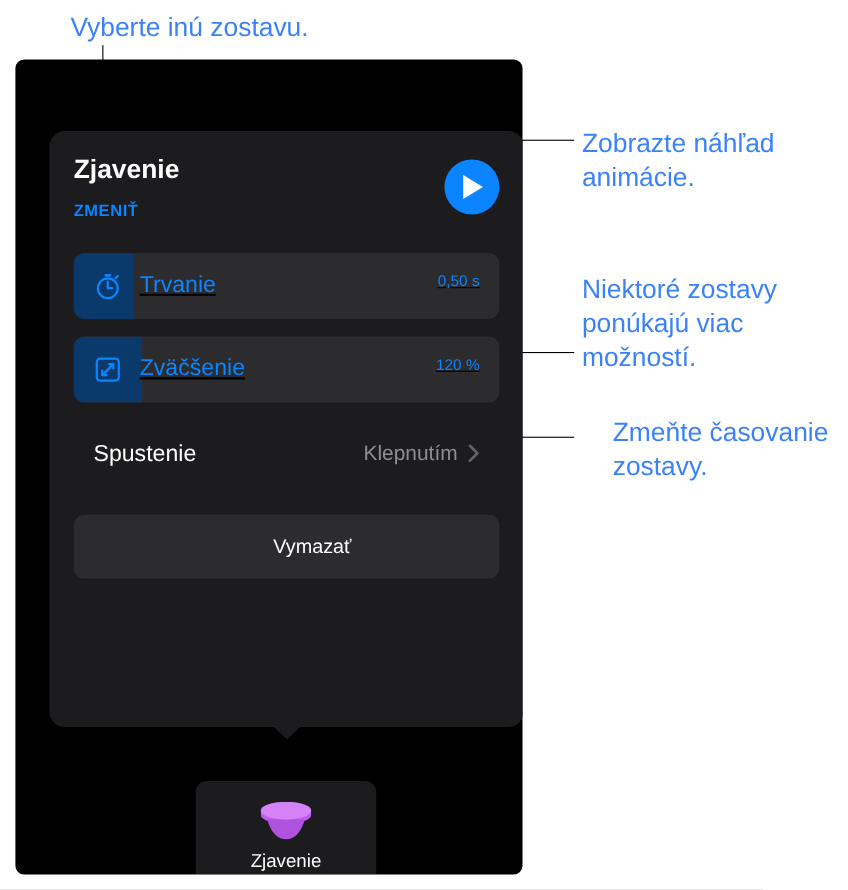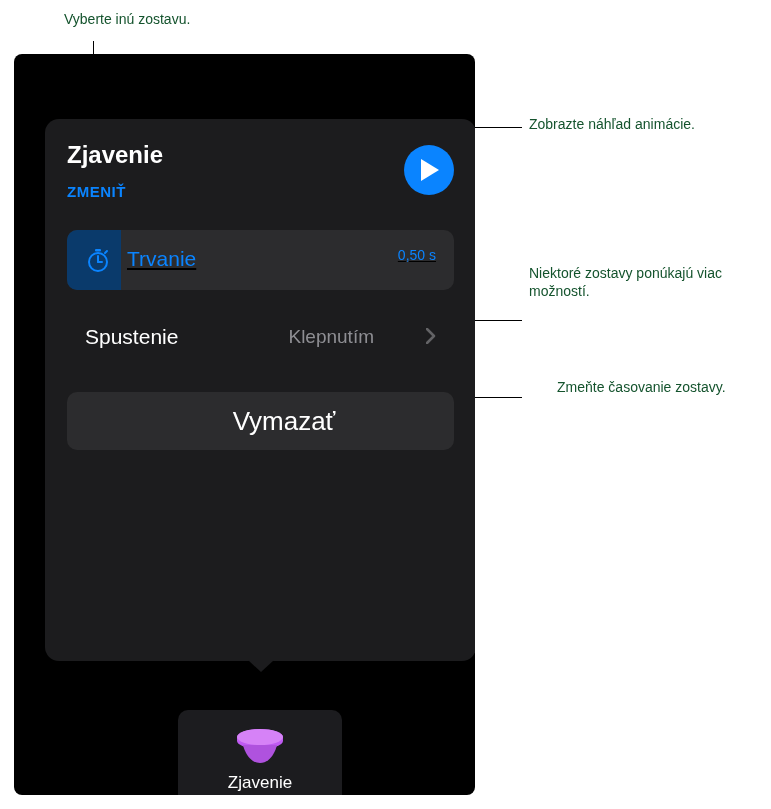--- a/index.html
+++ b/index.html
@@ -16,8 +16,8 @@
     }
     .callout {
       position: absolute;
-      font-size: 14px;
-      color: #14532d;
+      font-size: 24px;
+      color: #3b82f6;
       line-height: 1.3;
     }
     .callout-line {

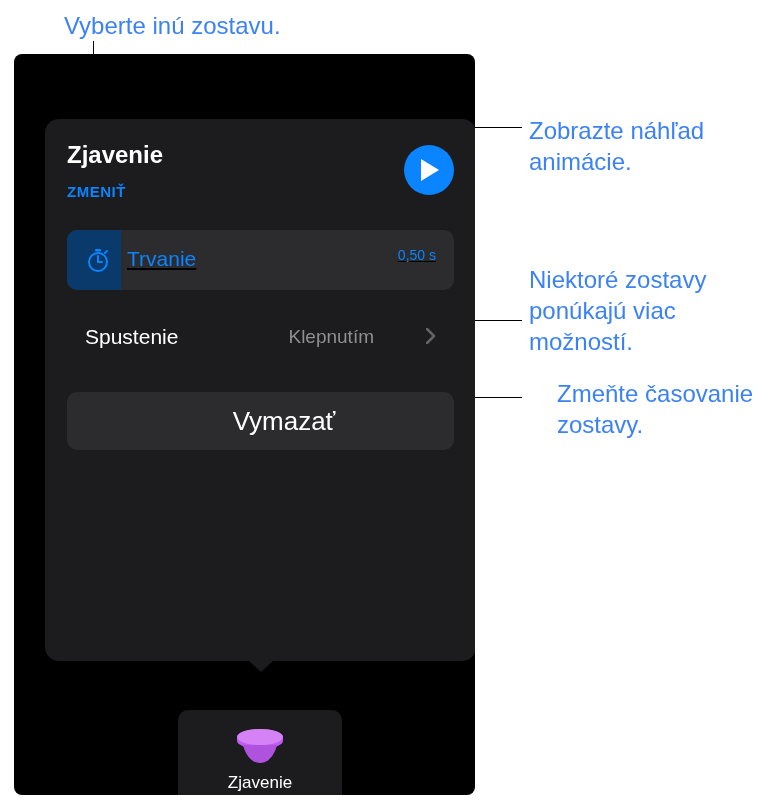--- a/index.html
+++ b/index.html
@@ -210,7 +210,7 @@
 <div class="callout" style="left: 529px; top: 115px;">Zobrazte náhľad animácie.</div>
 <div class="callout-line" style="left: 419px; top: 127px; width: 103px; height: 1px;"></div>
 
-<div class="callout" style="left: 529px; top: 264px;">Niektoré zostavy ponúkajú viac možností.</div>
+<div class="callout" style="left: 529px; top: 248px;">Niektoré zostavy ponúkajú viac možností.</div>
 <div class="callout-line" style="left: 419px; top: 320px; width: 103px; height: 1px;"></div>
 
 <div class="callout" style="left: 529px; top: 378px; margin-left: 28px;">Zmeňte časovanie zostavy.</div>

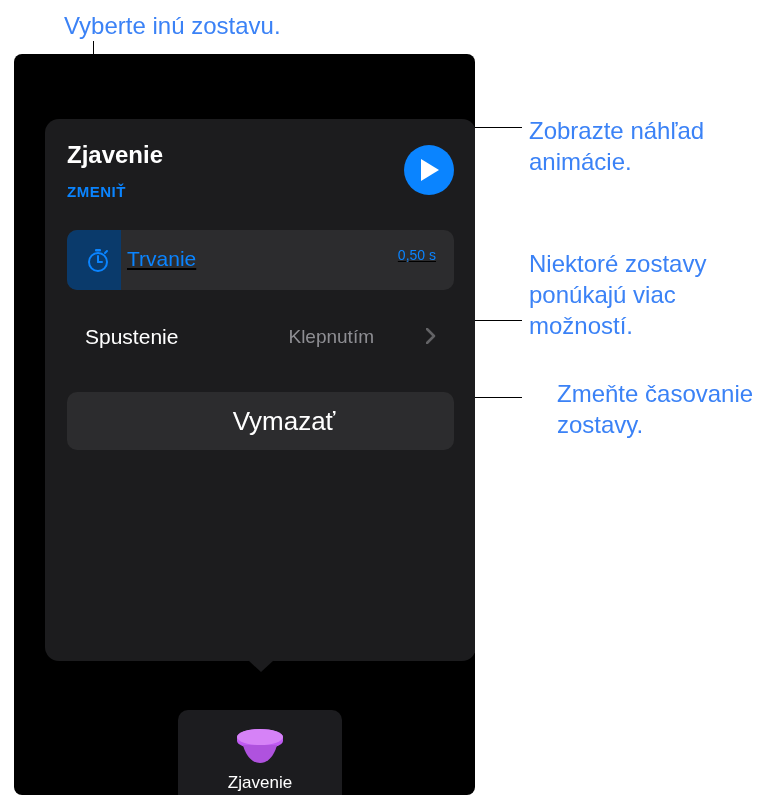--- a/index.html
+++ b/index.html
@@ -249,6 +249,21 @@
       </div>
     </div>
 
+    <div class="row">
+      <div class="row-progress" style="width: 16%;"></div>
+      <div class="row-content">
+        <div class="row-icon">
+          <svg width="26" height="26" viewBox="0 0 26 26">
+            <rect x="3" y="3" width="20" height="20" rx="3" fill="none" stroke="#0a84ff" stroke-width="2"></rect>
+            <path d="M 8 18 L 18 8" stroke="#0a84ff" stroke-width="2" stroke-linecap="round"></path>
+            <path d="M 14 8 L 18 8 L 18 12" fill="none" stroke="#0a84ff" stroke-width="2" stroke-linecap="round" stroke-linejoin="round"></path>
+            <path d="M 8 14 L 8 18 L 12 18" fill="none" stroke="#0a84ff" stroke-width="2" stroke-linecap="round" stroke-linejoin="round"></path>
+          </svg>
+        </div>
+        <div class="row-label">Zväčšenie</div>
+        <div class="row-value">120 %</div>
+      </div>
+    </div>
 
     <div class="start-row">
       <div class="start-label">Spustenie</div>

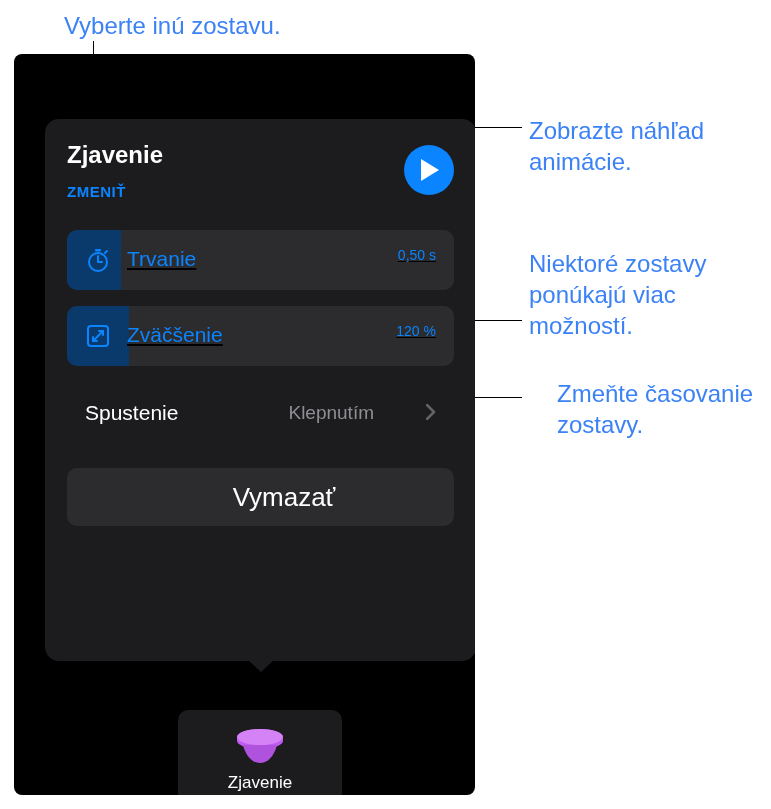--- a/index.html
+++ b/index.html
@@ -144,7 +144,6 @@
       padding: 18px 18px;
       cursor: pointer;
       margin-bottom: 24px;
-      gap: 42px;
     }
     .start-label {
       color: #fff;

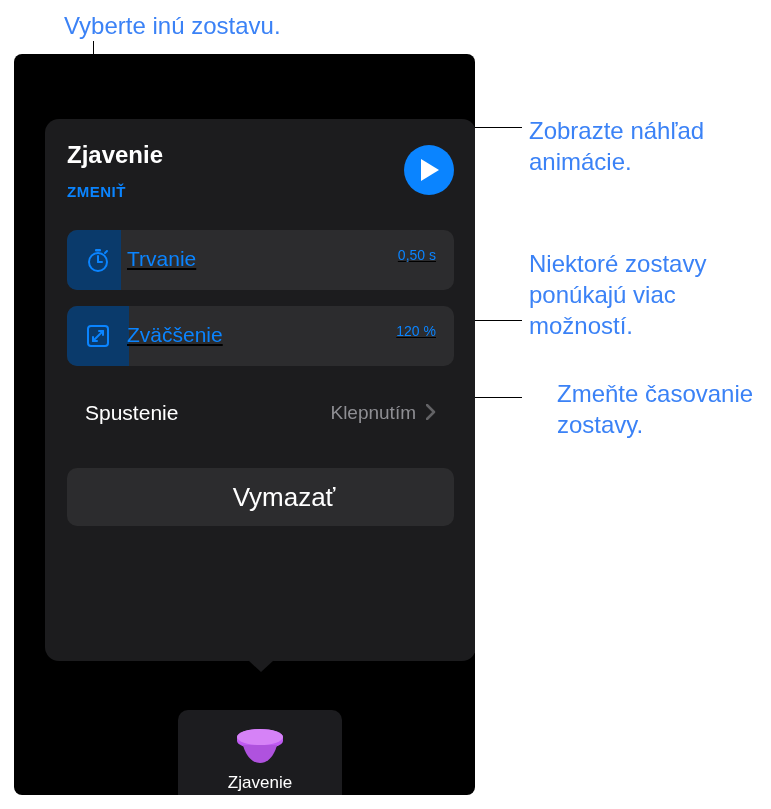--- a/index.html
+++ b/index.html
@@ -167,7 +167,7 @@
       align-items: center;
       justify-content: center;
       color: #fff;
-      font-size: 26px;
+      font-size: 18px;
       cursor: pointer;
       padding-left: 47px;
     }

